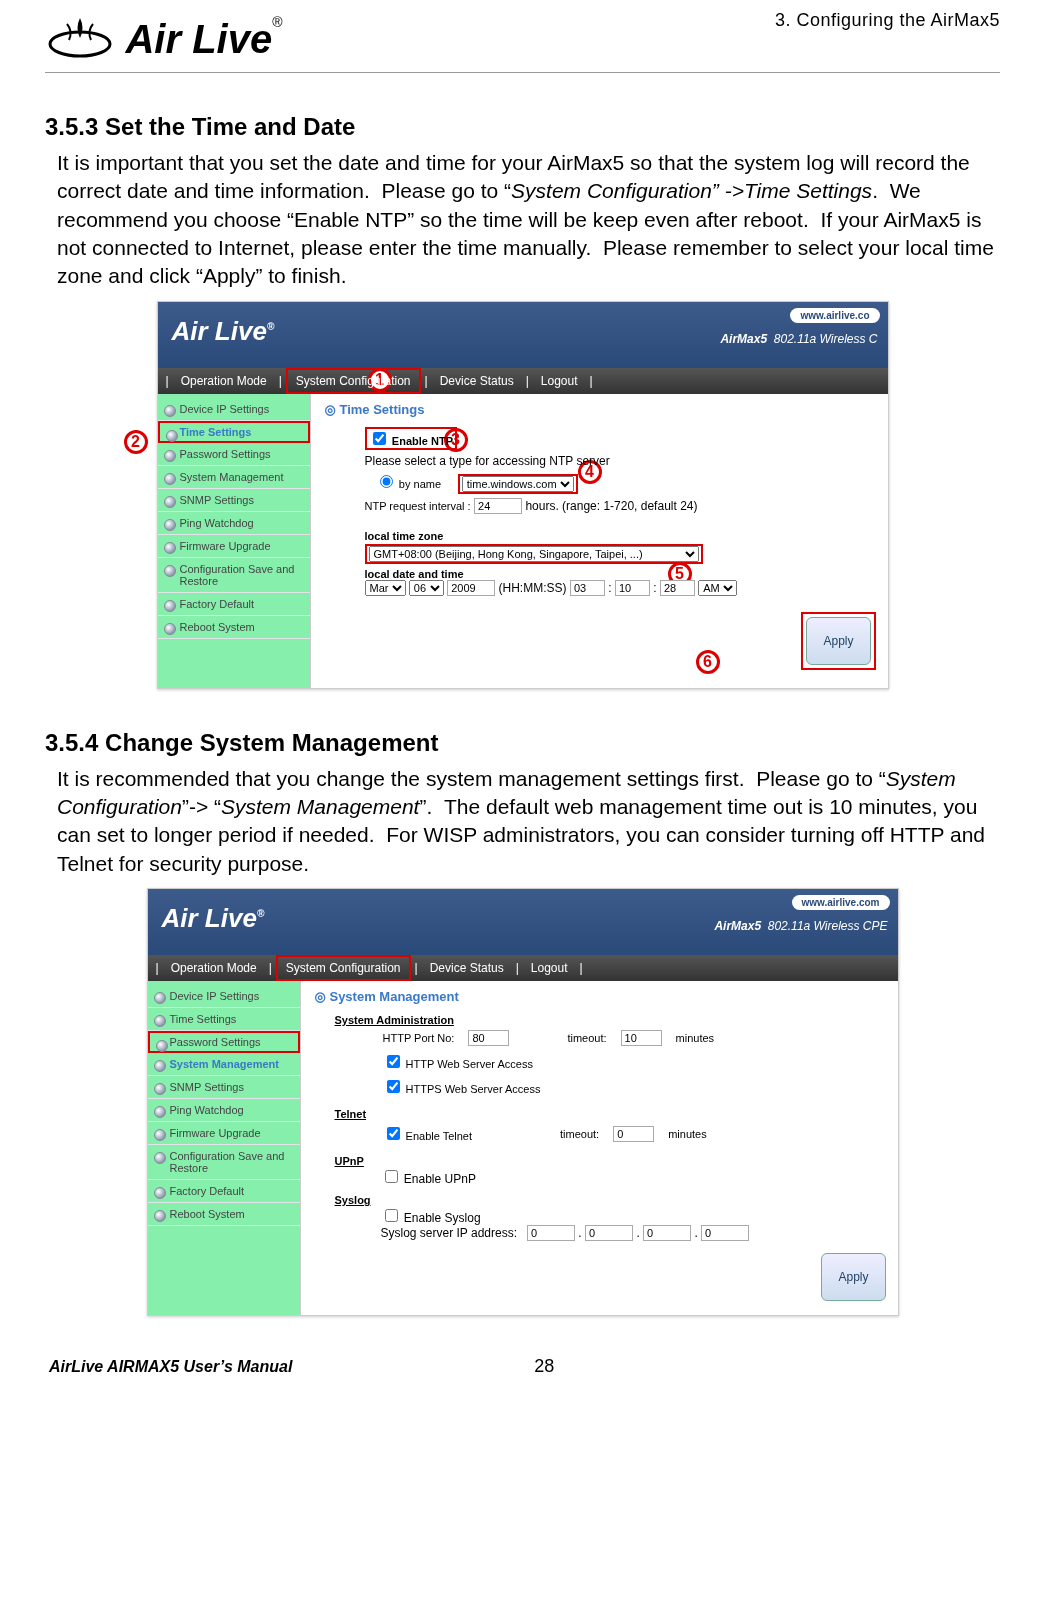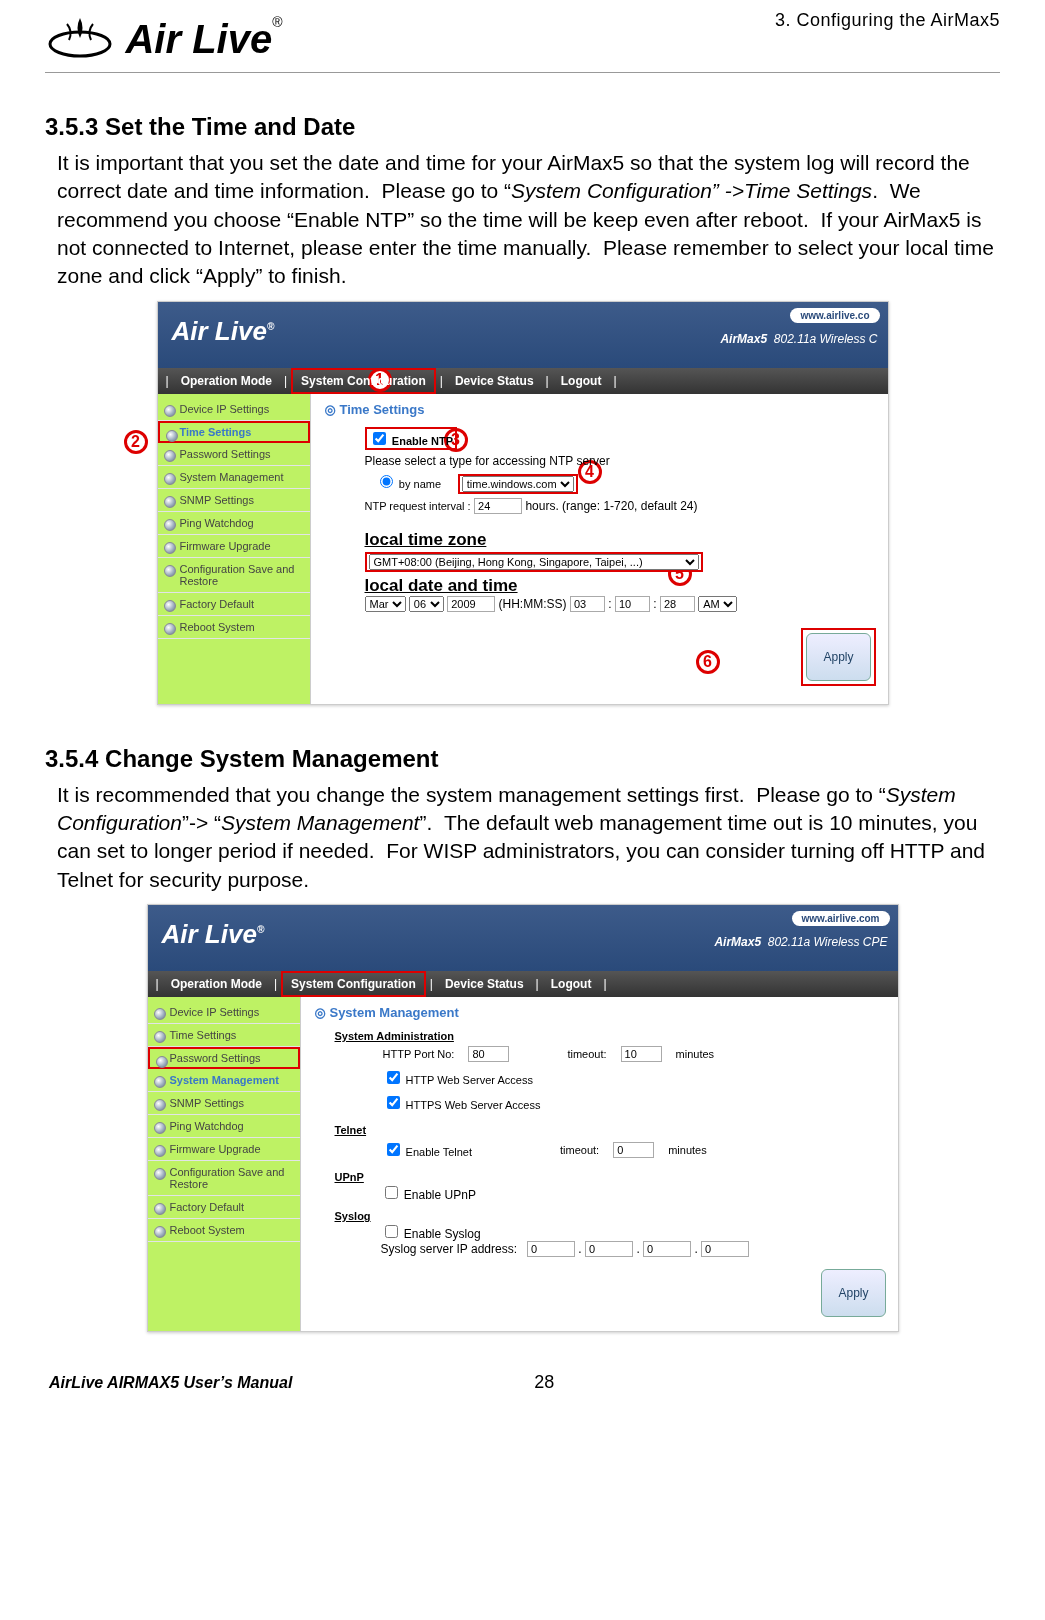--- a/index.html
+++ b/index.html
@@ -75,7 +75,7 @@
     padding-left: 4px;
   }
   .ss-nav span { padding: 0 4px; }
-  .ss-nav .tab { padding: 4px 8px; position:relative;font-weight:bold;}
+  .ss-nav .tab { padding: 4px 8px; position:relative;}
   .ss-nav .hl { border: 2px solid #d00; }
   .ss-body { display: flex; align-items: stretch; }
   .ss-side {

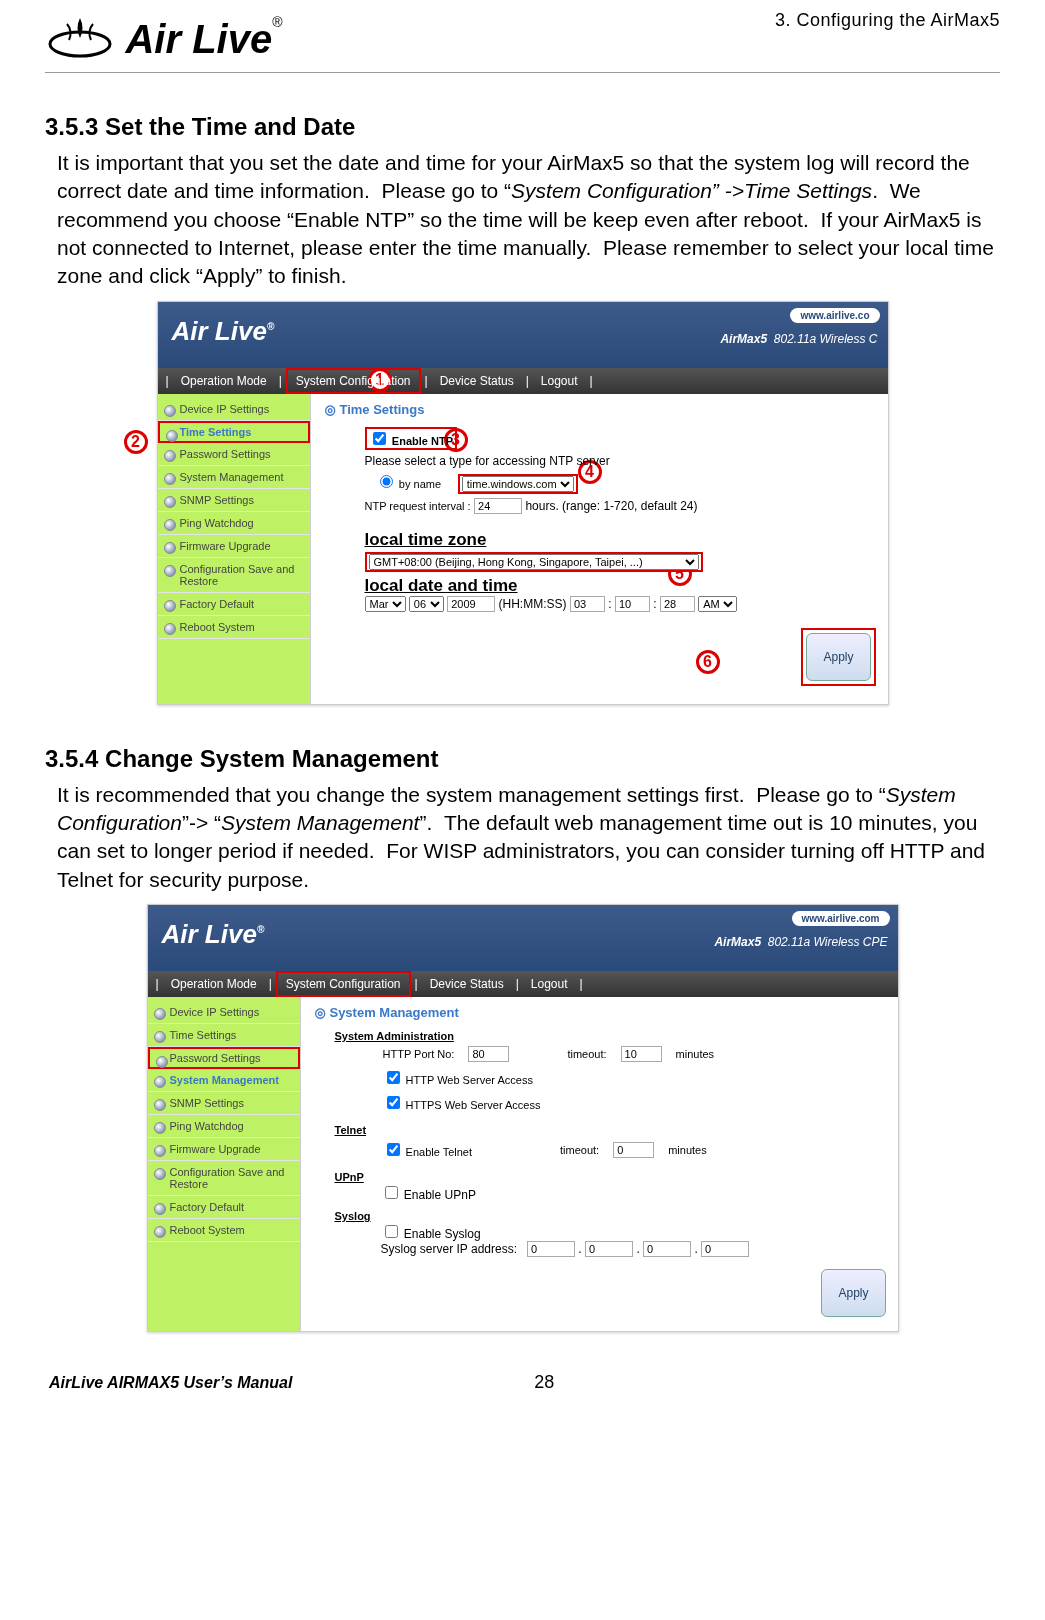--- a/index.html
+++ b/index.html
@@ -79,7 +79,7 @@
   .ss-nav .hl { border: 2px solid #d00; }
   .ss-body { display: flex; align-items: stretch; }
   .ss-side {
-    width: 152px; background: #bef264; border-right: 1px solid #ccc;
+    width: 152px; background: #86efac; border-right: 1px solid #ccc;
     padding: 4px 0;
   }
   .ss-side .item {

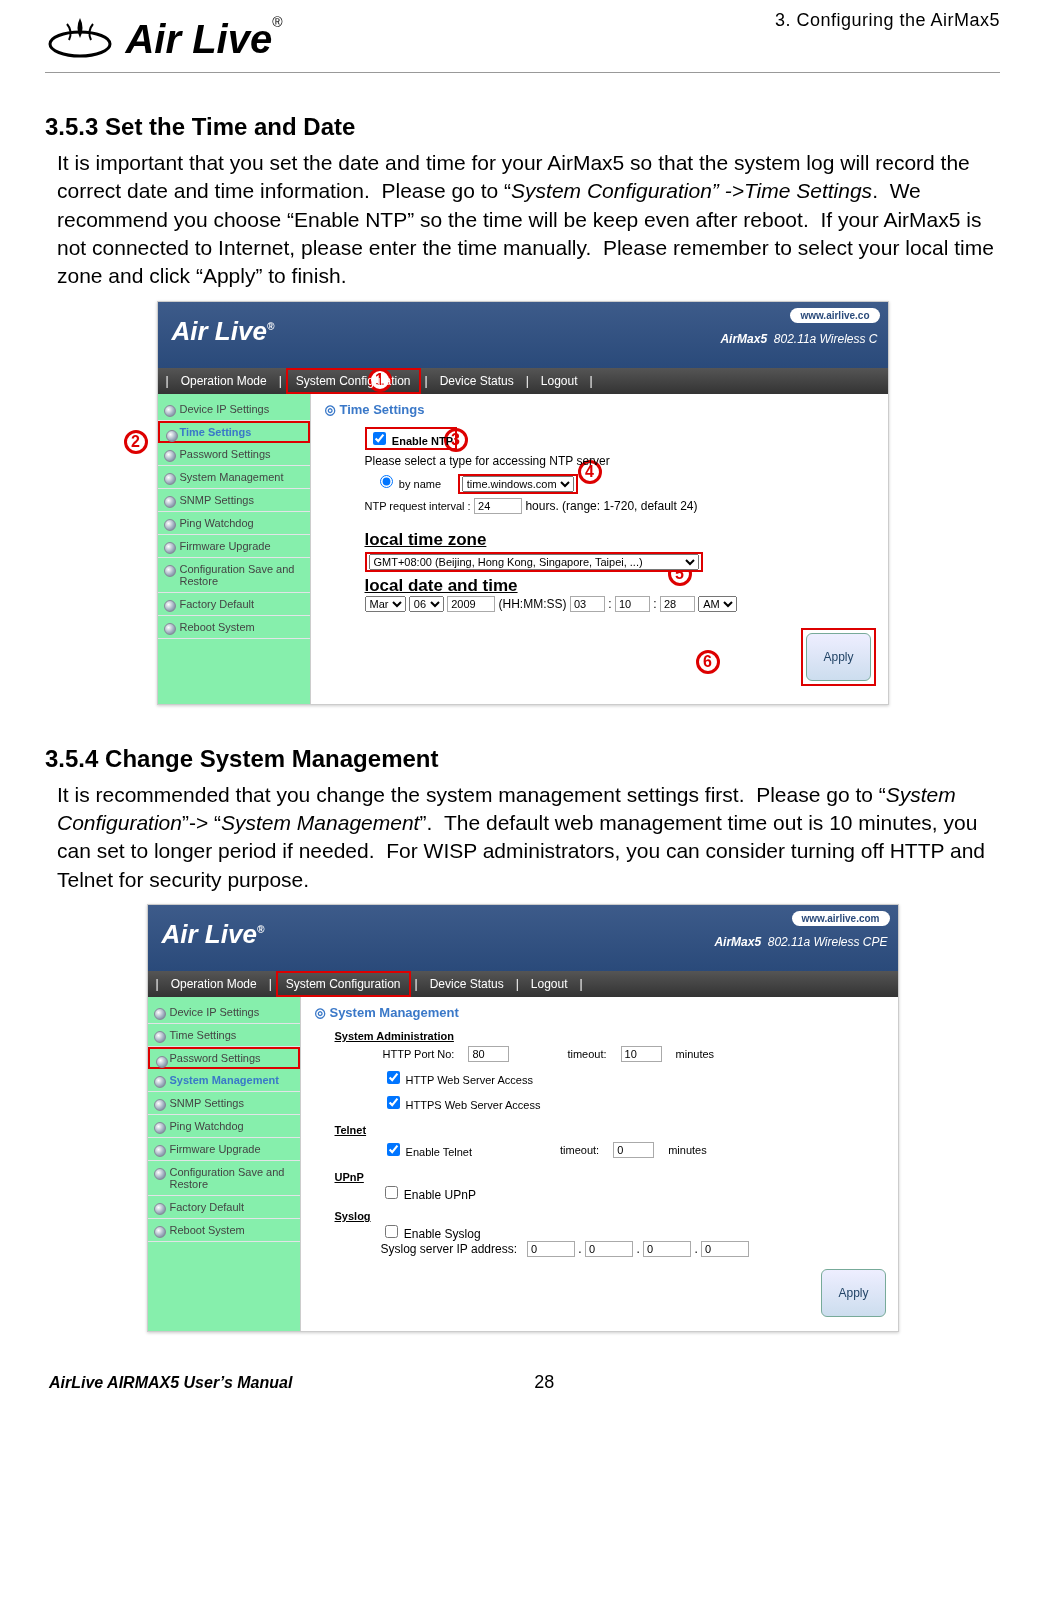--- a/index.html
+++ b/index.html
@@ -100,7 +100,7 @@
   .ss-main label { font-size: 11px; }
   .ss-main input[type=text] { font-size: 11px; border: 1px solid #aaa; padding: 1px 3px; }
   .ss-main select { font-size: 11px; }
-  .ss-main .sect-label { font-weight: bold; font-size: 17px; text-decoration: underline;}
+  .ss-main .sect-label { font-weight: bold; font-size: 11px; }
   .ss-main table td { font-size: 11px; padding: 2px 6px; }
   .apply-btn {
     border: 1px solid #7a9; border-radius: 6px;

